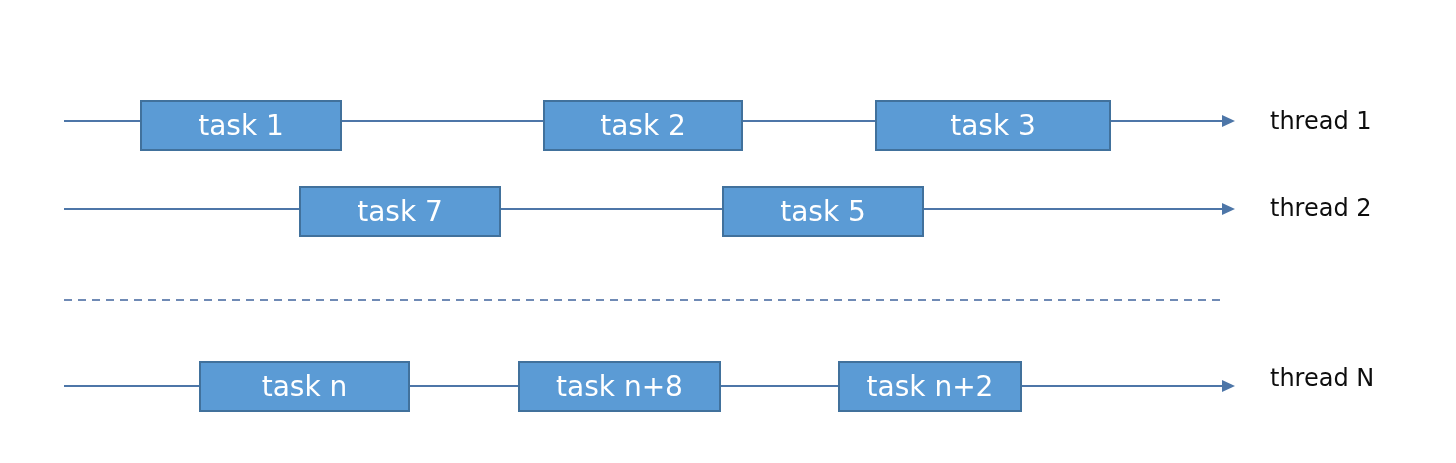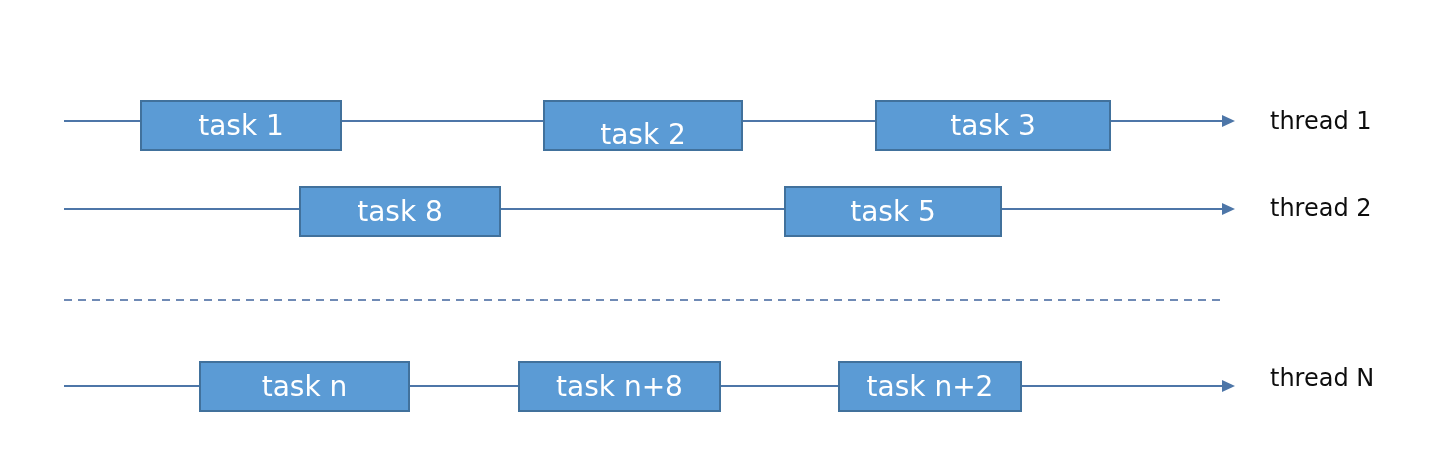--- a/index.html
+++ b/index.html
@@ -77,7 +77,7 @@
     <div class="task-box" style="left:140px;top:76px;width:202px;">
       <span>task 1</span>
     </div>
-    <div class="task-box" style="left:543px;top:76px;width:200px;align-items:flex-end;">
+    <div class="task-box" style="left:543px;top:76px;width:200px;">
       <span>task 2</span>
     </div>
     <div class="task-box" style="left:875px;top:76px;width:236px;">

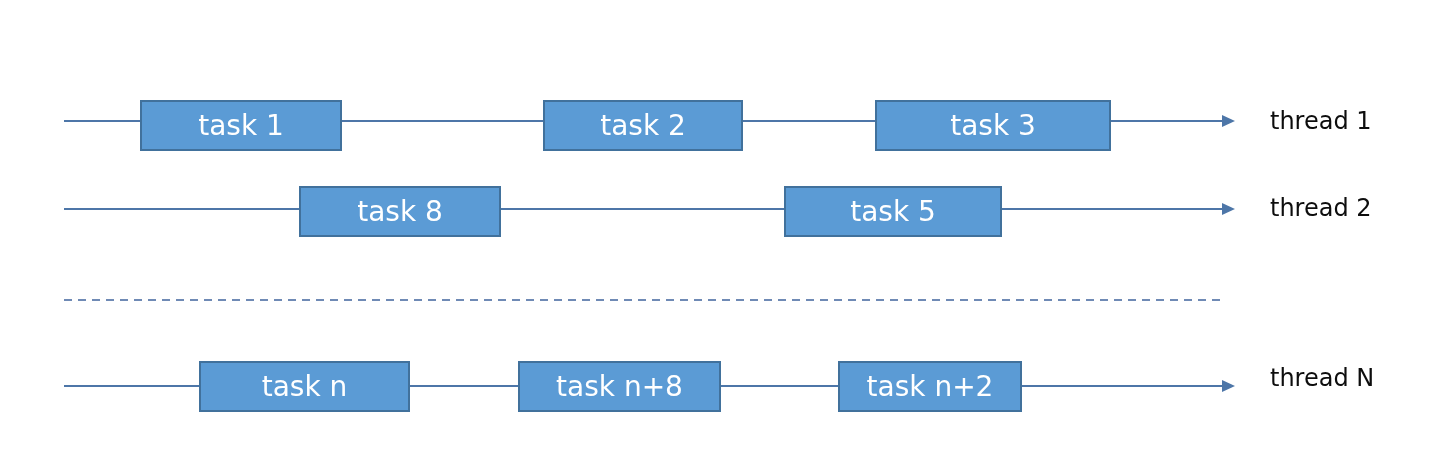--- a/index.html
+++ b/index.html
@@ -90,7 +90,7 @@
     <div class="tl-line" style="left:64px;top:184px;width:1158px;"></div>
     <div class="arrowhead" style="left:1222px;top:179px;"></div>
     <div class="task-box" style="left:299px;top:162px;width:202px;">
-      <span>task 8</span>
+      <span>task 7</span>
     </div>
     <div class="task-box" style="left:784px;top:162px;width:218px;">
       <span>task 5</span>

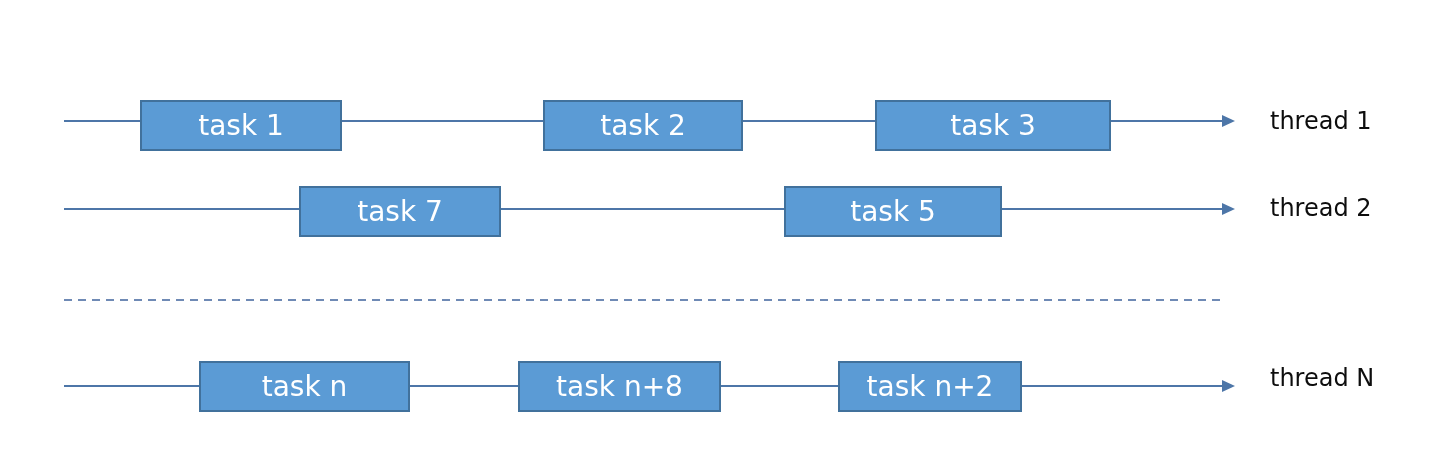--- a/index.html
+++ b/index.html
@@ -92,7 +92,7 @@
     <div class="task-box" style="left:299px;top:162px;width:202px;">
       <span>task 7</span>
     </div>
-    <div class="task-box" style="left:784px;top:162px;width:218px;">
+    <div class="task-box" style="left:722px;top:162px;width:202px;">
       <span>task 5</span>
     </div>
     <div class="thread-label" style="top:184px;">thread 2</div>

